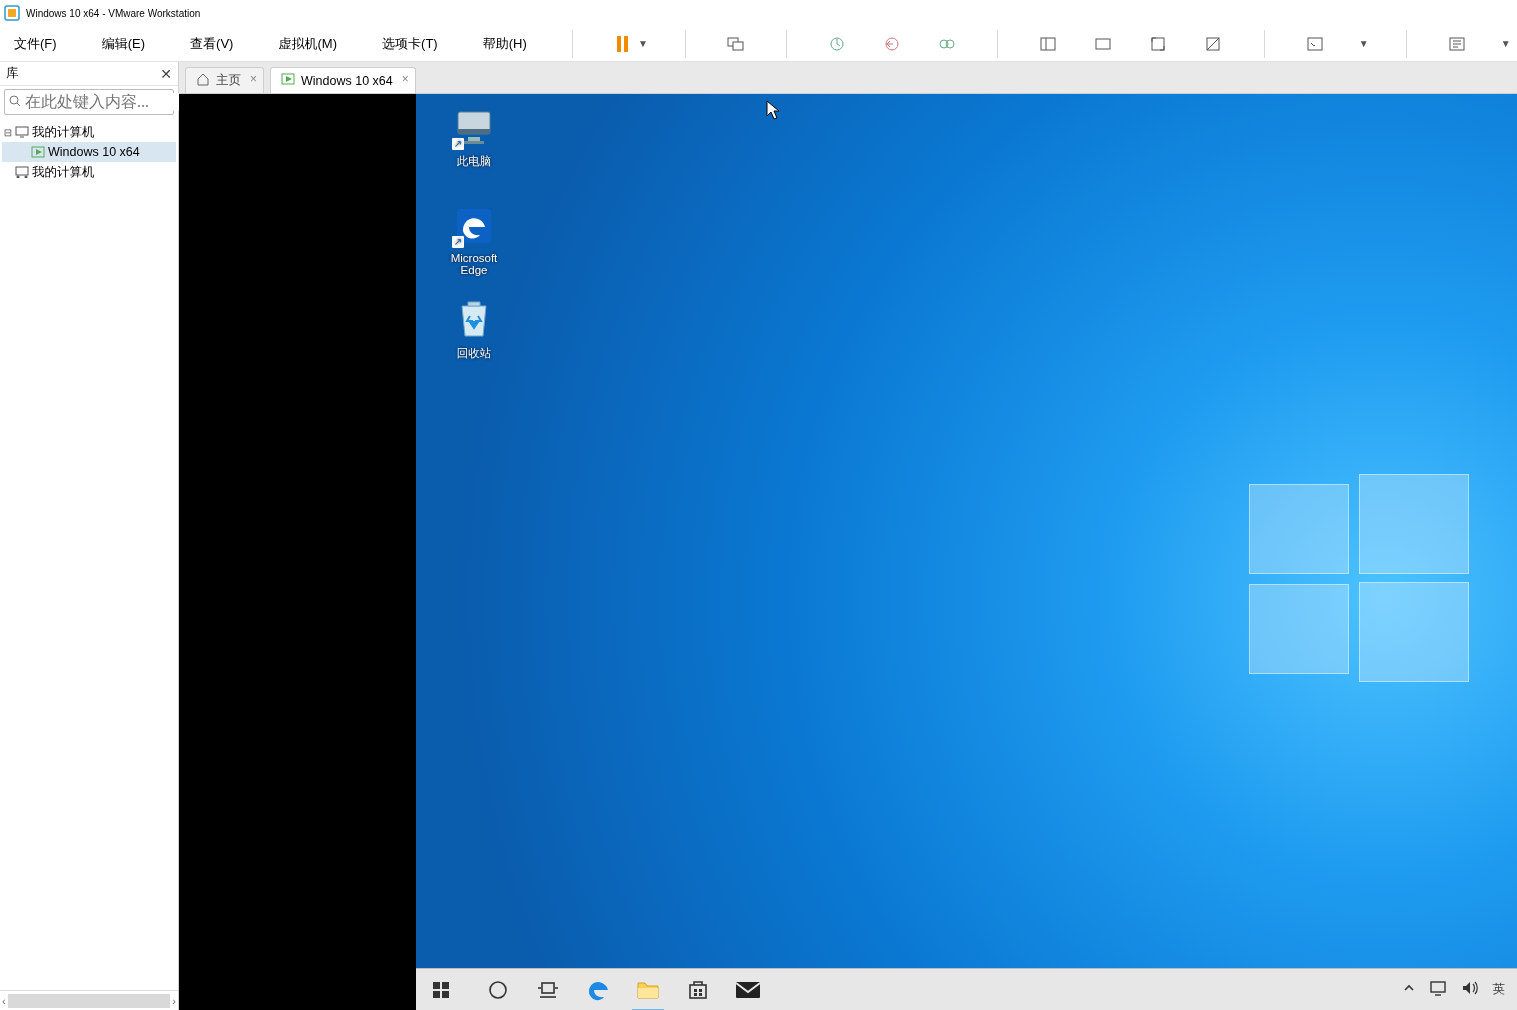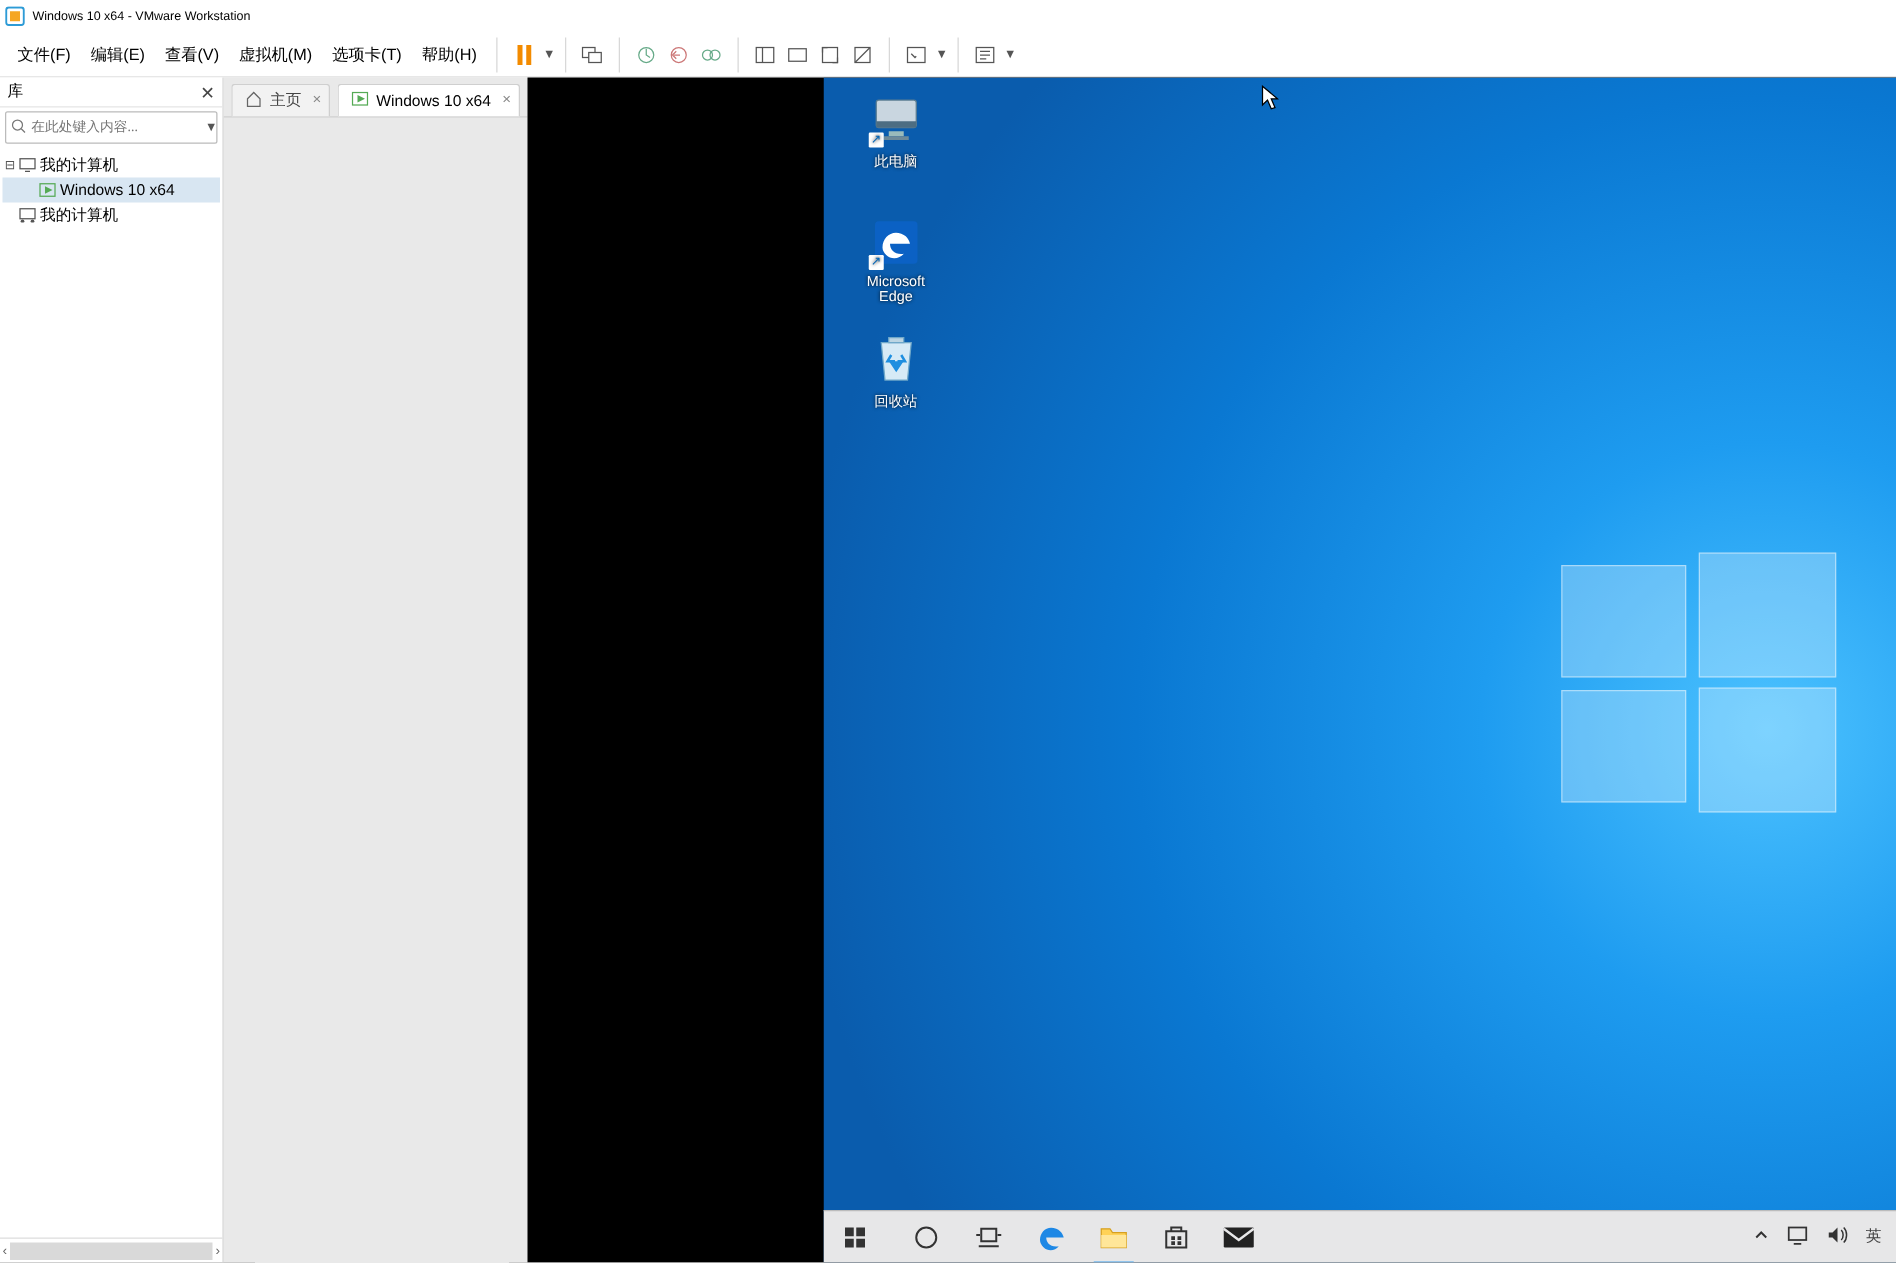--- a/index.html
+++ b/index.html
@@ -11,7 +11,7 @@
   .titlebar-text { white-space: nowrap; }
 
   
-  .menubar { height: 36px; display: flex; align-items: center; padding: 0 6px; gap: 0; background:#fff; border-bottom:1px solid #e0e0e0; font-size: 13px; }
+  .menubar { height: 36px; display: flex; align-items: center; padding: 0 6px; gap: 0; background:#fff; border-bottom:1px solid #e0e0e0; font-size: 13px; justify-content: space-between; }
   .menu-item { padding: 4px 8px; cursor: default; user-select:none; }
   .tb-sep { width:1px; height:28px; background:#d8d8d8; margin:0 8px; }
   .tb-btn { width:26px; height:26px; display:flex; align-items:center; justify-content:center; color:#555; }

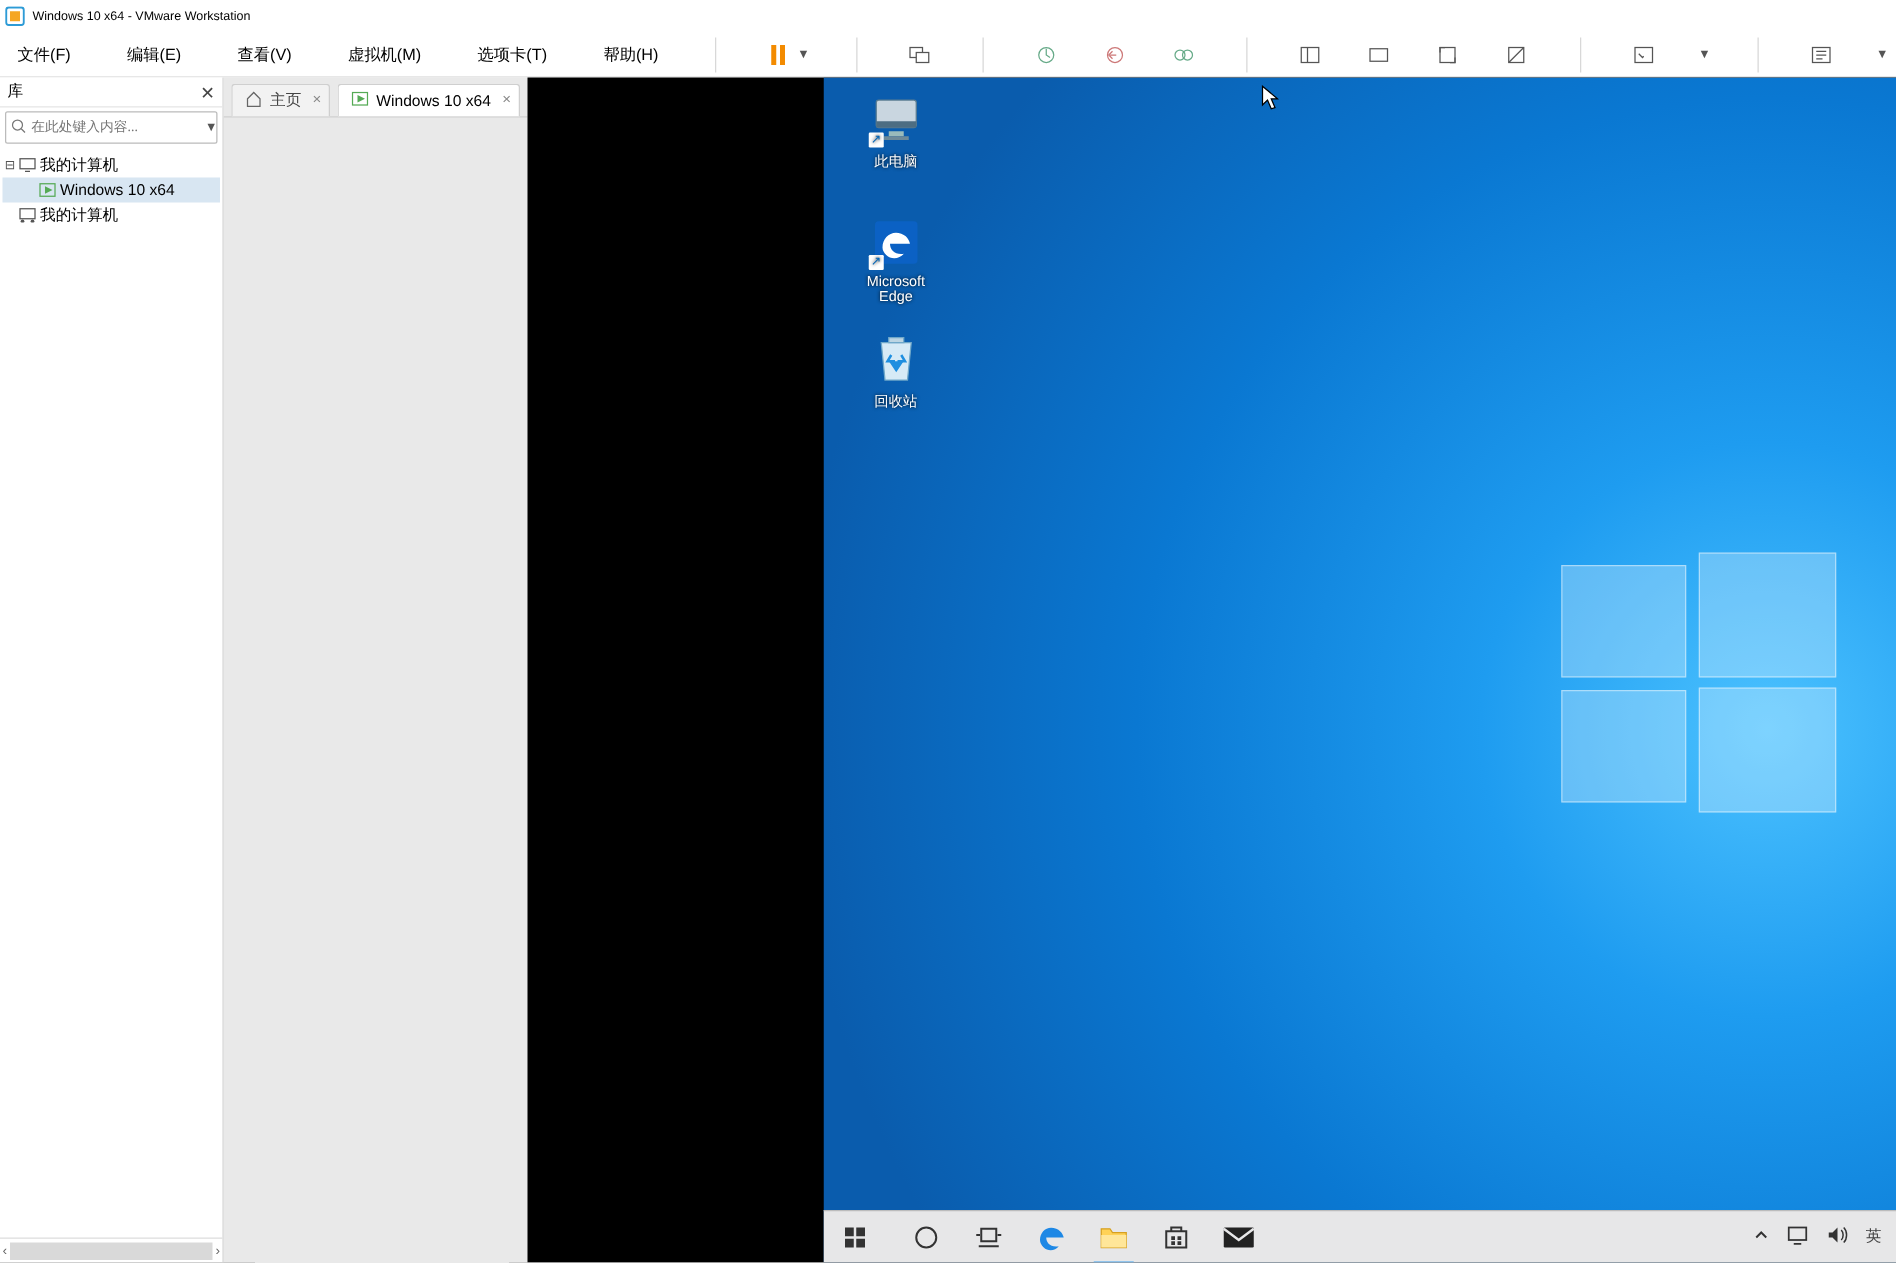--- a/index.html
+++ b/index.html
@@ -40,7 +40,7 @@
   .lib-hscroll .thumb{flex:1;height:14px;background:#d9d9d9;margin:0 2px;}
 
   
-  .content { flex:1; display:flex; flex-direction:row; background:#e9e9e9;}
+  .content { flex:1; display:flex; flex-direction:column; background:#e9e9e9;}
   .tabstrip { height:32px; display:flex; align-items:flex-end; gap:6px; padding:0 6px; background:#e9e9e9; border-bottom:1px solid #cfcfcf;}
   .tab { height:26px; display:flex; align-items:center; padding:0 22px 0 10px; background:#fff; border:1px solid #cfcfcf; border-bottom:none; border-radius:3px 3px 0 0; font-size:12.5px; position:relative; gap:6px;}
   .tab.inactive{background:#f2f2f2;color:#444;}

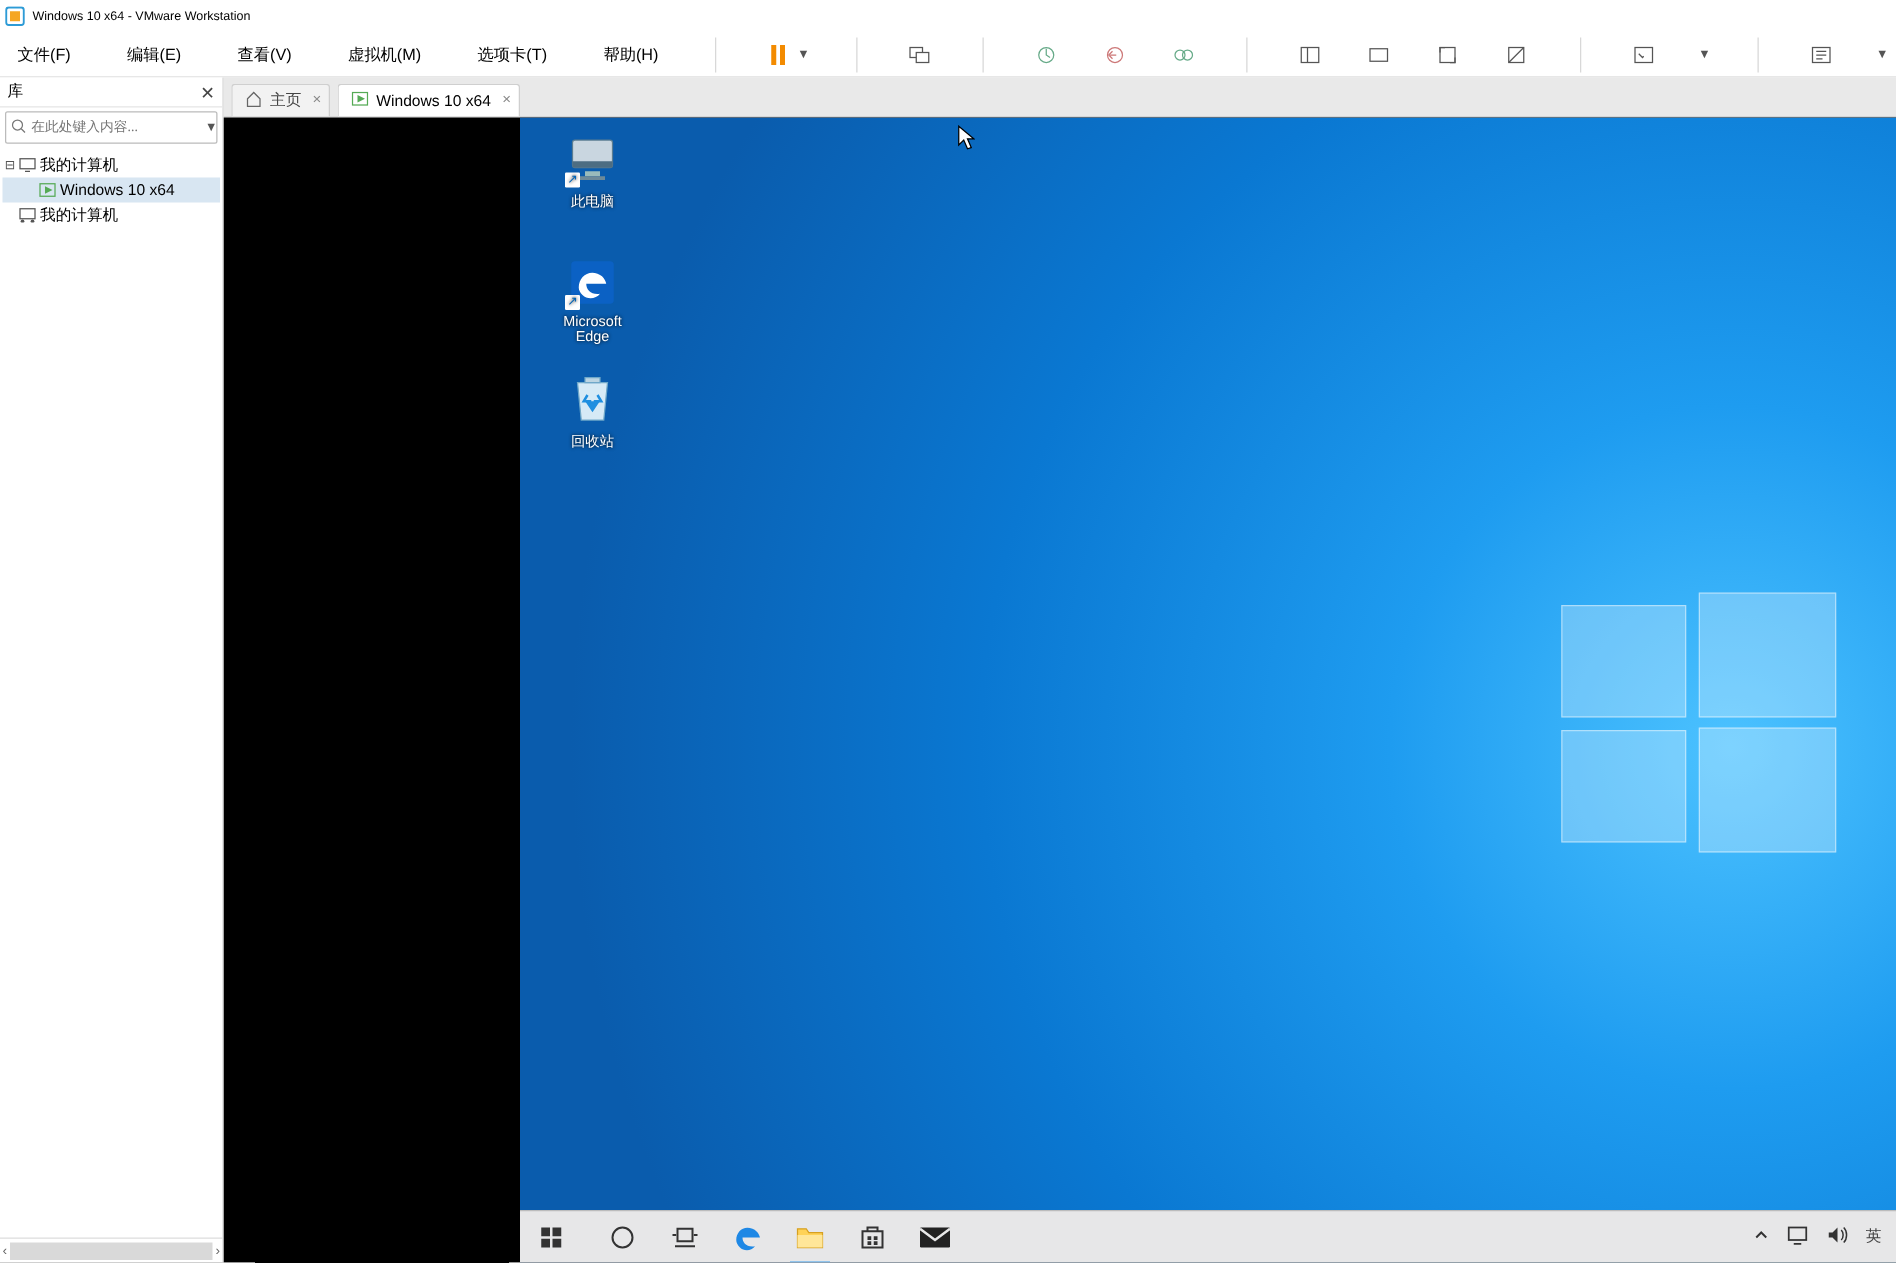--- a/index.html
+++ b/index.html
@@ -28,7 +28,7 @@
   .lib-head { height:24px; display:flex; align-items:center; justify-content:space-between; padding:0 6px; border-bottom:1px solid #e5e5e5; font-size:12.5px;}
   .lib-close { font-size:14px; color:#444; }
   .lib-search { height:26px; margin:3px 4px; border:1px solid #bbb; border-radius:2px; display:flex; align-items:center; padding:0 4px; font-size:12px; color:#555; gap:4px;}
-  .lib-search input{border:none;outline:none;flex:1;font-size:11px;font-family:Liberation Serif, serif;}
+  .lib-search input{border:none;outline:none;flex:1;font-size:16px;font-family:Liberation Serif, serif;}
   .lib-search .sd{font-size:10px;color:#555;margin-left:auto;}
   .lib-tree { flex:1; padding:4px 2px; font-size:12.5px; overflow:hidden; }
   .tree-row{display:flex;align-items:center;height:20px;white-space:nowrap;}

